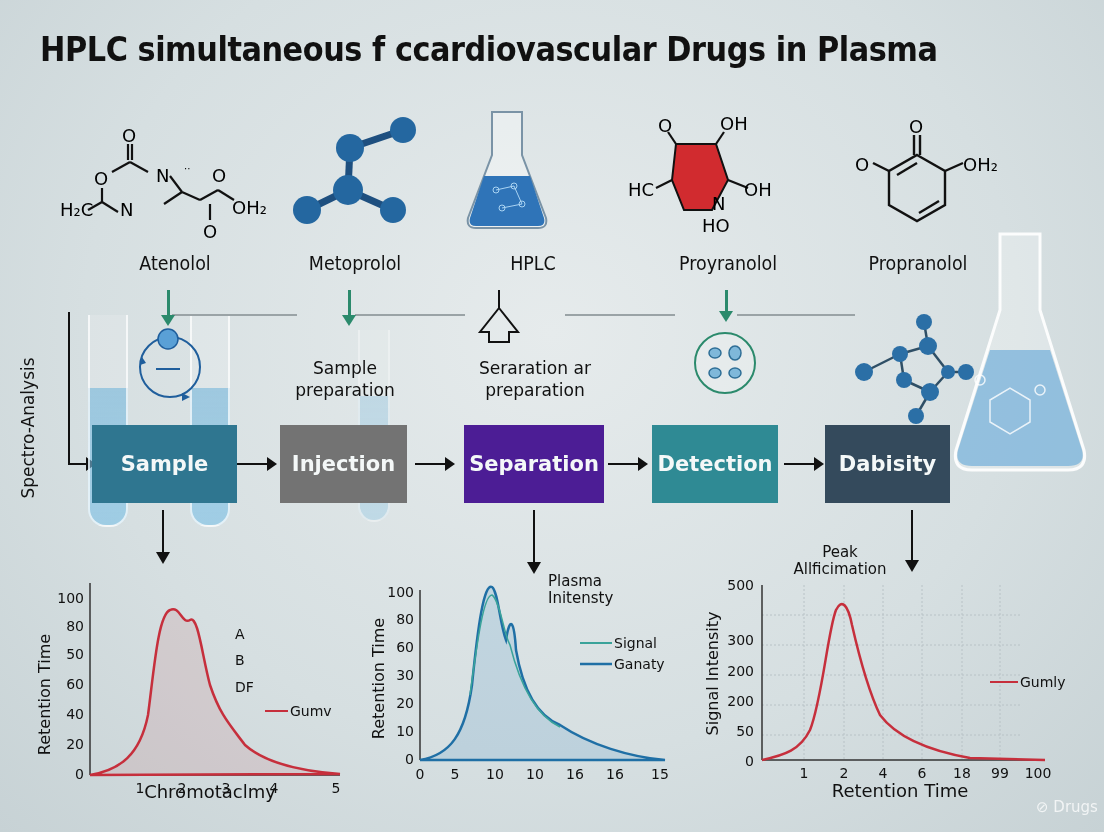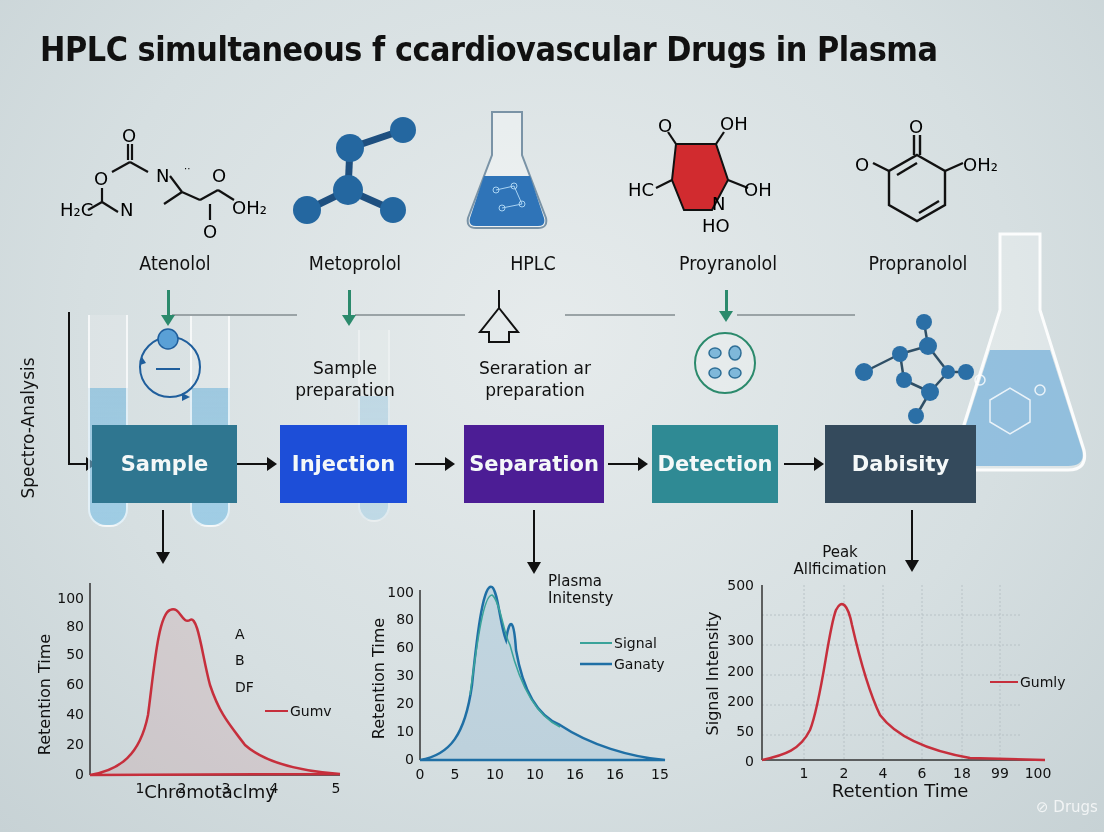--- a/index.html
+++ b/index.html
@@ -211,7 +211,7 @@
     <span>Sample</span>
   </div>
 <div class="abs arrow-h" style="left:237px;top:463px;width:34px"></div>
-<div class="abs stepbox" style="left:280px;top:425px;width:127px;background:#1d4ed8">
+<div class="abs stepbox" style="left:280px;top:425px;width:127px;background:#737373">
     <span>Injection</span>
   </div>
 <div class="abs arrow-h" style="left:415px;top:463px;width:34px"></div>

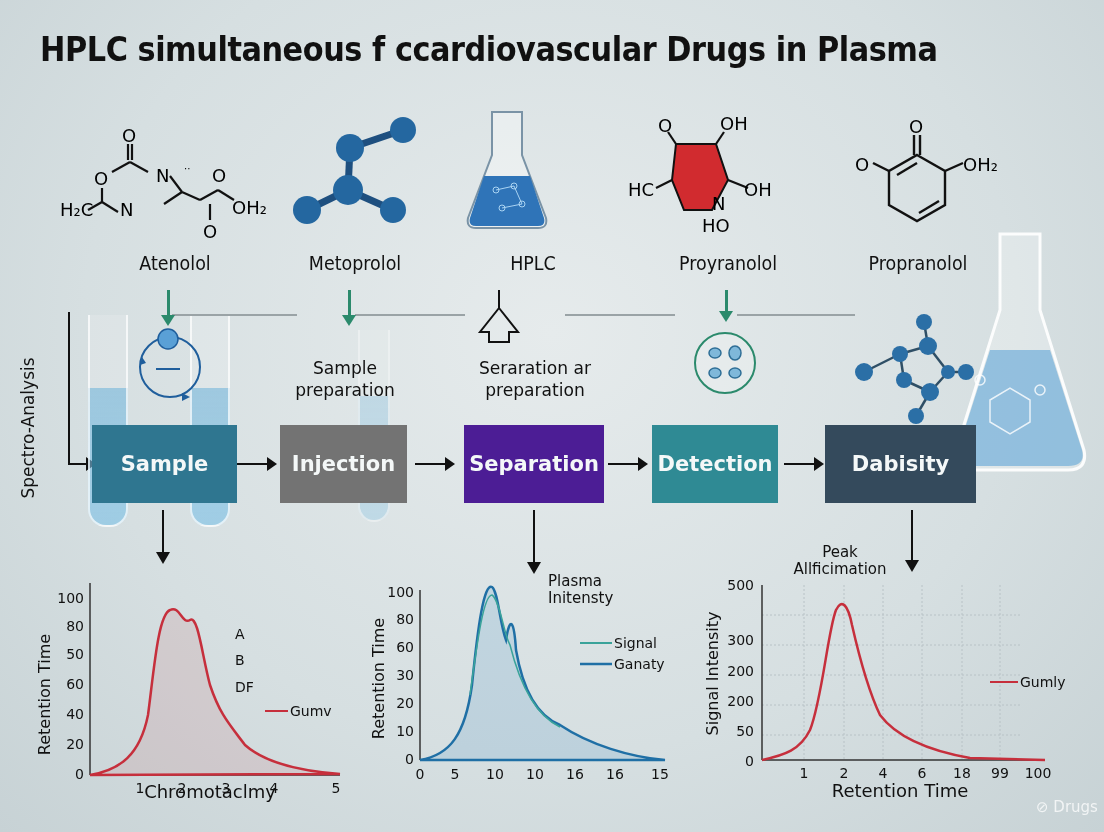--- a/index.html
+++ b/index.html
@@ -223,7 +223,7 @@
     <span>Detection</span>
   </div>
 <div class="abs arrow-h" style="left:784px;top:463px;width:34px"></div>
-<div class="abs stepbox" style="left:825px;top:425px;width:151px;background:#344a5c">
+<div class="abs stepbox" style="left:825px;top:425px;width:125px;background:#344a5c">
     <span>Dabisity</span>
   </div>
 

